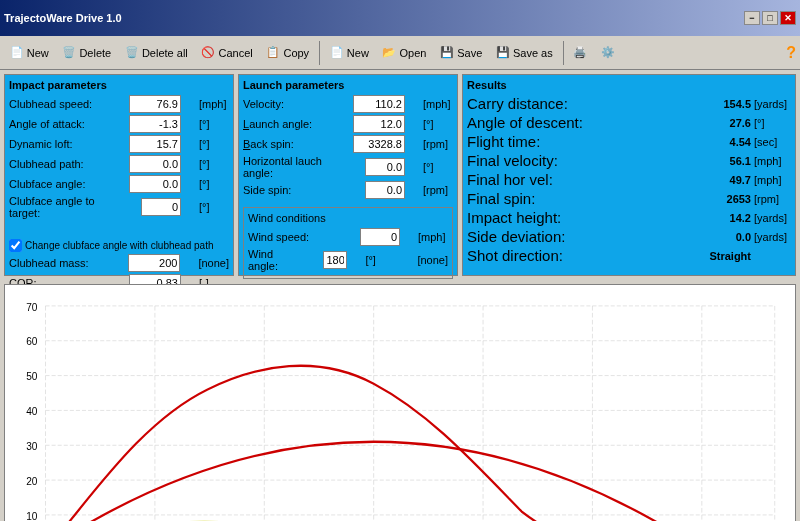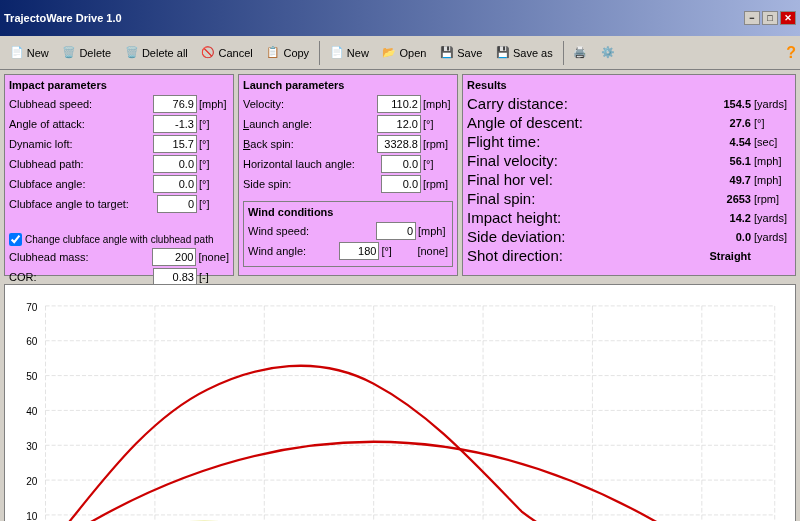--- a/index.html
+++ b/index.html
@@ -72,7 +72,7 @@
     }
     .panel {
       border: 1px solid #808080;
-      background: #f0abfc;
+      background: #0ea5e9;
       padding: 4px;
       position: relative;
     }

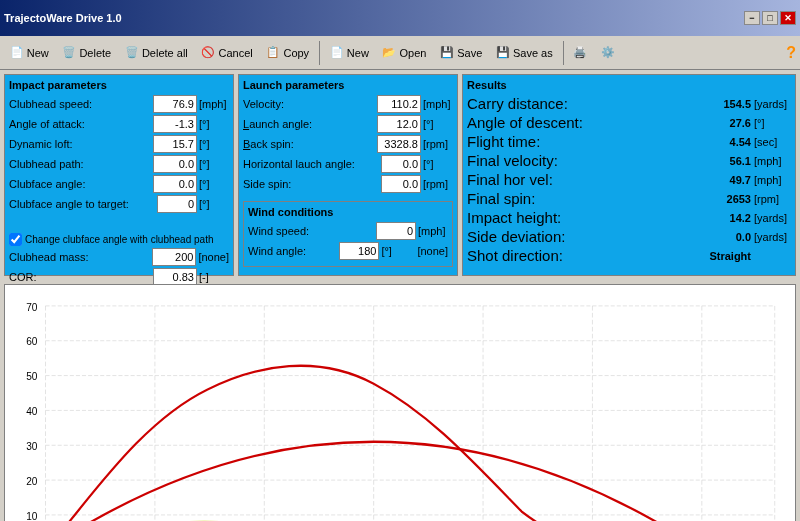--- a/index.html
+++ b/index.html
@@ -88,7 +88,7 @@
       display: flex;
       align-items: center;
       margin-bottom: 2px;
-      gap: 2px;
+      gap: 18px;
     }
     .field-label {
       font-size: 11px;

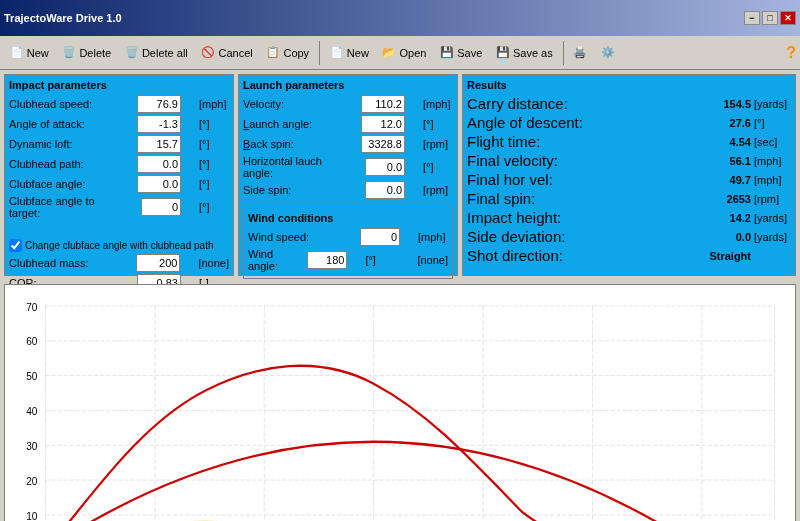--- a/index.html
+++ b/index.html
@@ -97,7 +97,7 @@
       flex: 1;
     }
     .field-input {
-      width: 44px;
+      width: 52px;
       height: 18px;
       border: 1px solid #808080;
       background: white;

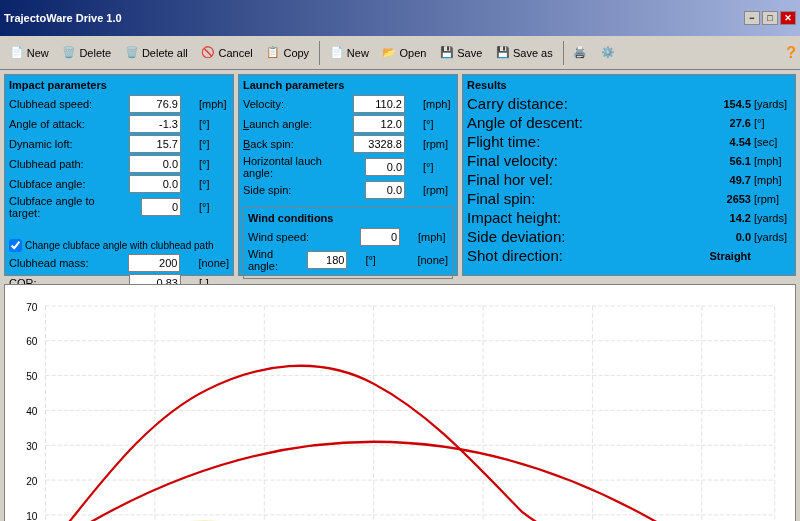--- a/index.html
+++ b/index.html
@@ -164,7 +164,7 @@
       margin-top: 4px;
     }
     .wind-title {
-      font-weight: bold;
+      font-weight: normal;
       margin-bottom: 4px;
     }
     .underline-label {

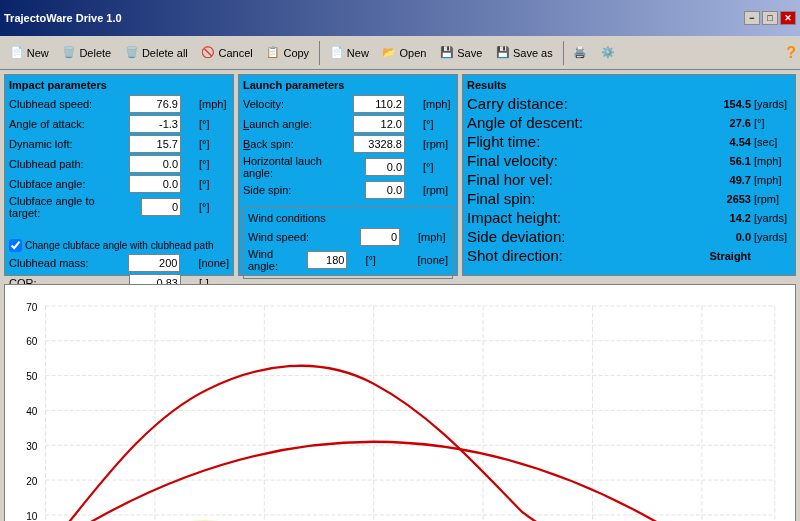--- a/index.html
+++ b/index.html
@@ -322,7 +322,7 @@
       </div>
       <div class="field-row">
         <span class="field-label">Wind angle:</span>
-        <input class="field-input" value="180" style="width: 40px; text-align: right;">
+        <input class="field-input" value="180" style="width: 24px; text-align: right;">
         <span class="field-unit">[°]</span>
         <span style="margin-left:4px;font-size:11px;">[none]</span>
       </div>

